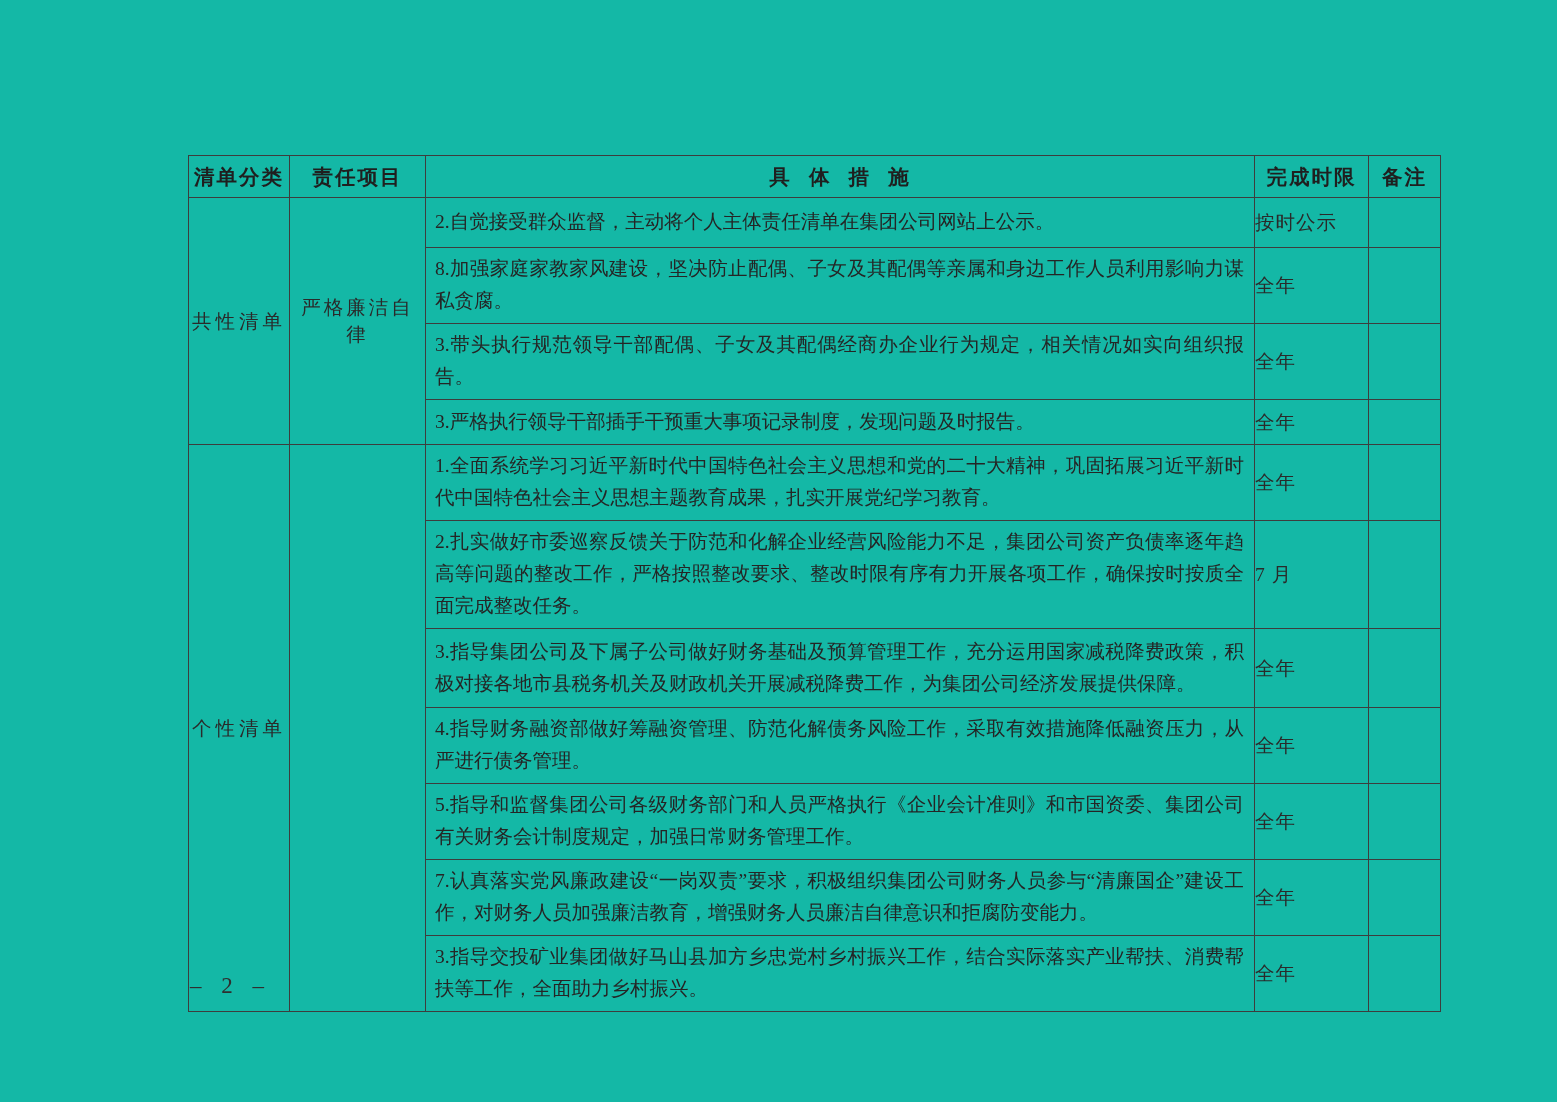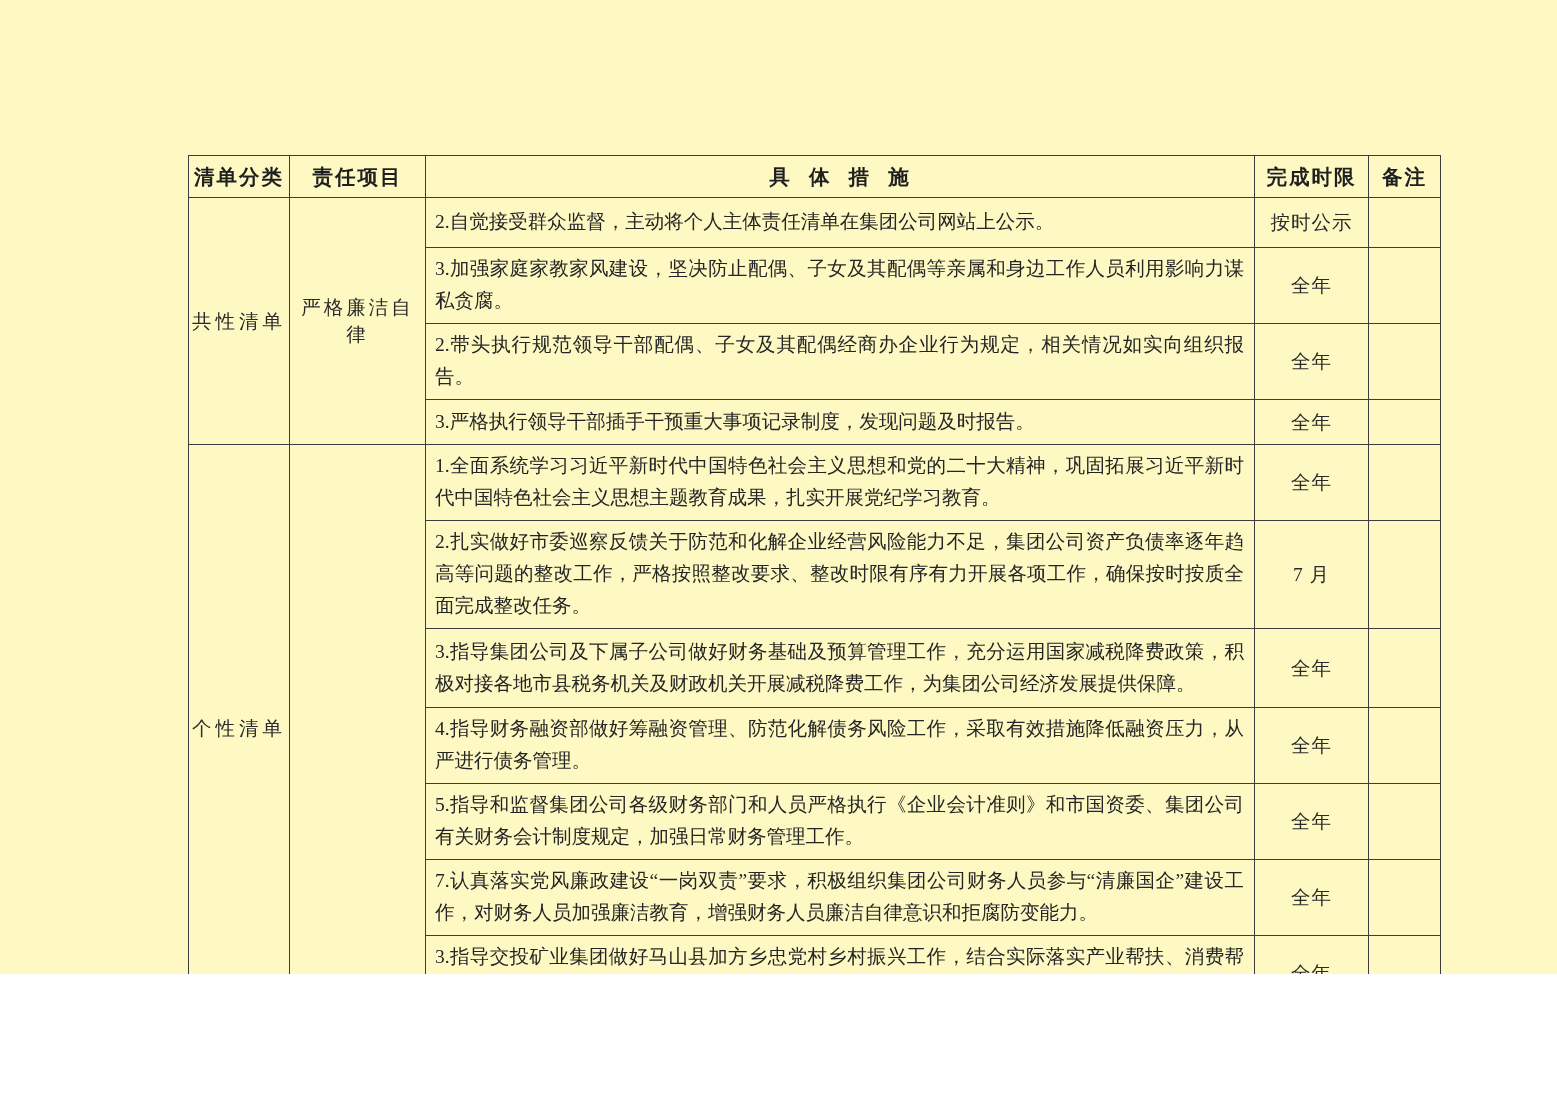--- a/index.html
+++ b/index.html
@@ -11,8 +11,8 @@
   }
   .page {
     position: relative;
-    width: 1557px; height: 974px;
-    background: #fef9c3;
+    width: 1557px; height: 1102px;
+    background: #14b8a6;
     overflow: hidden;
   }
   table.doc-table {

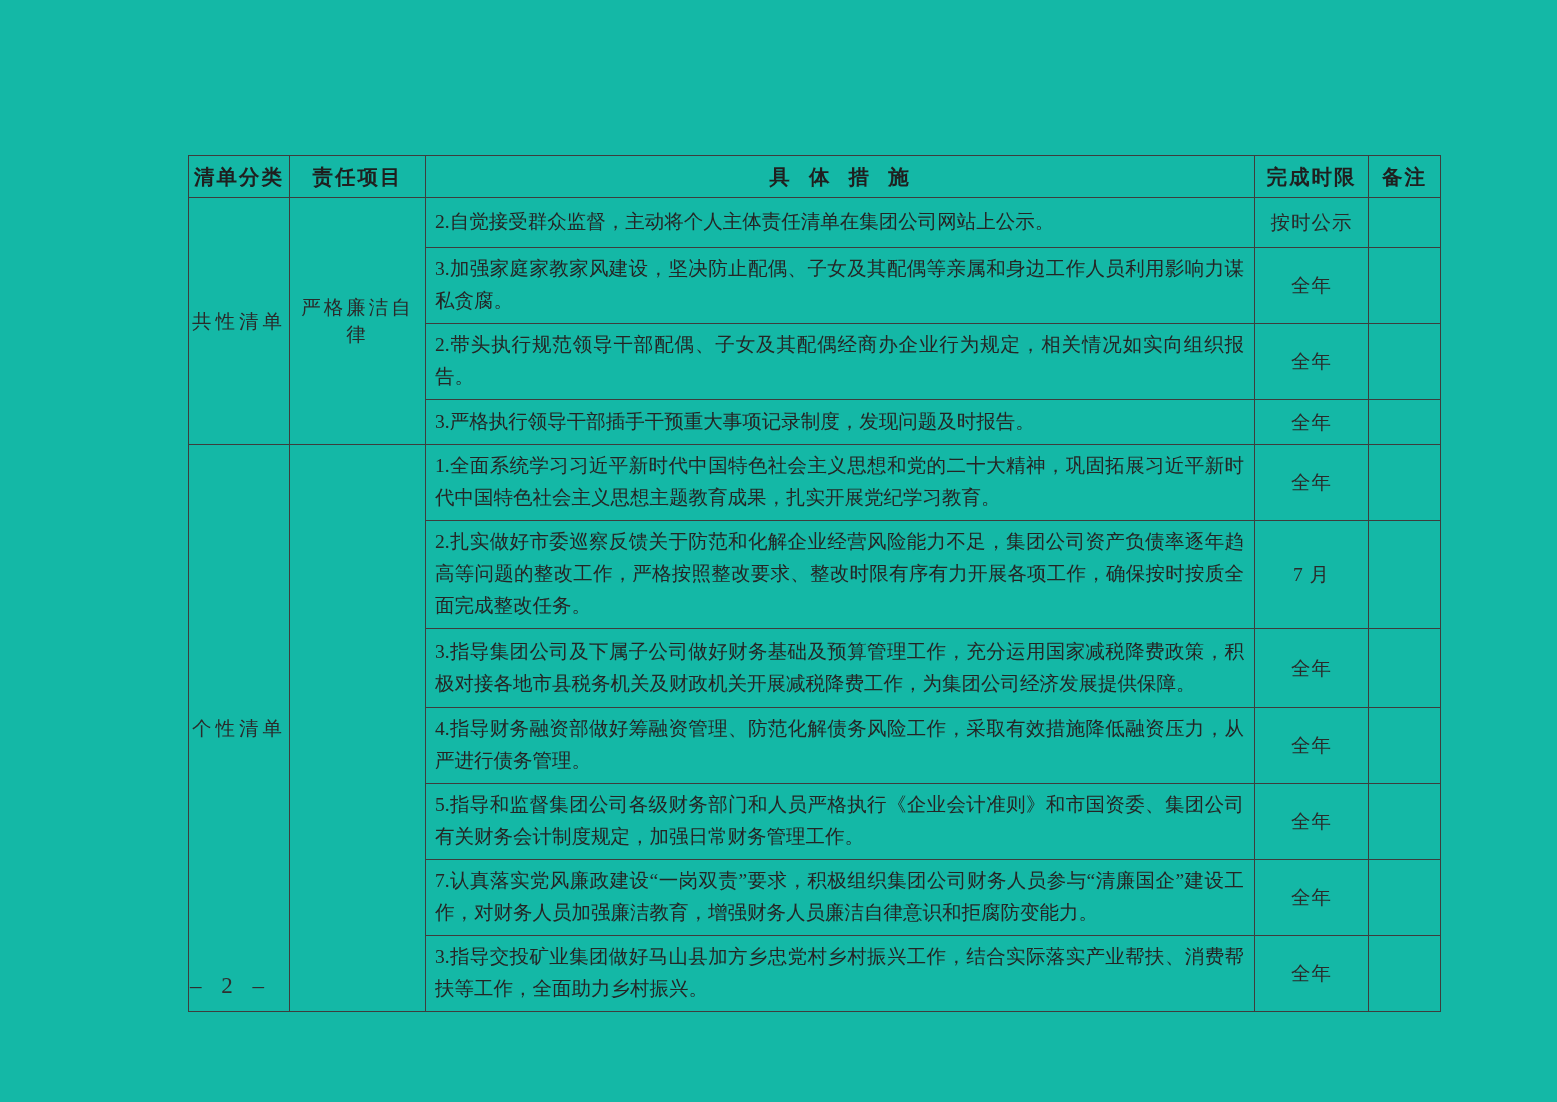--- a/index.html
+++ b/index.html
@@ -51,7 +51,6 @@
     color: #252525;
   }
   td.deadline {
-    text-align: center;
     letter-spacing: 1px;
     color: #2a2a2a;
   }

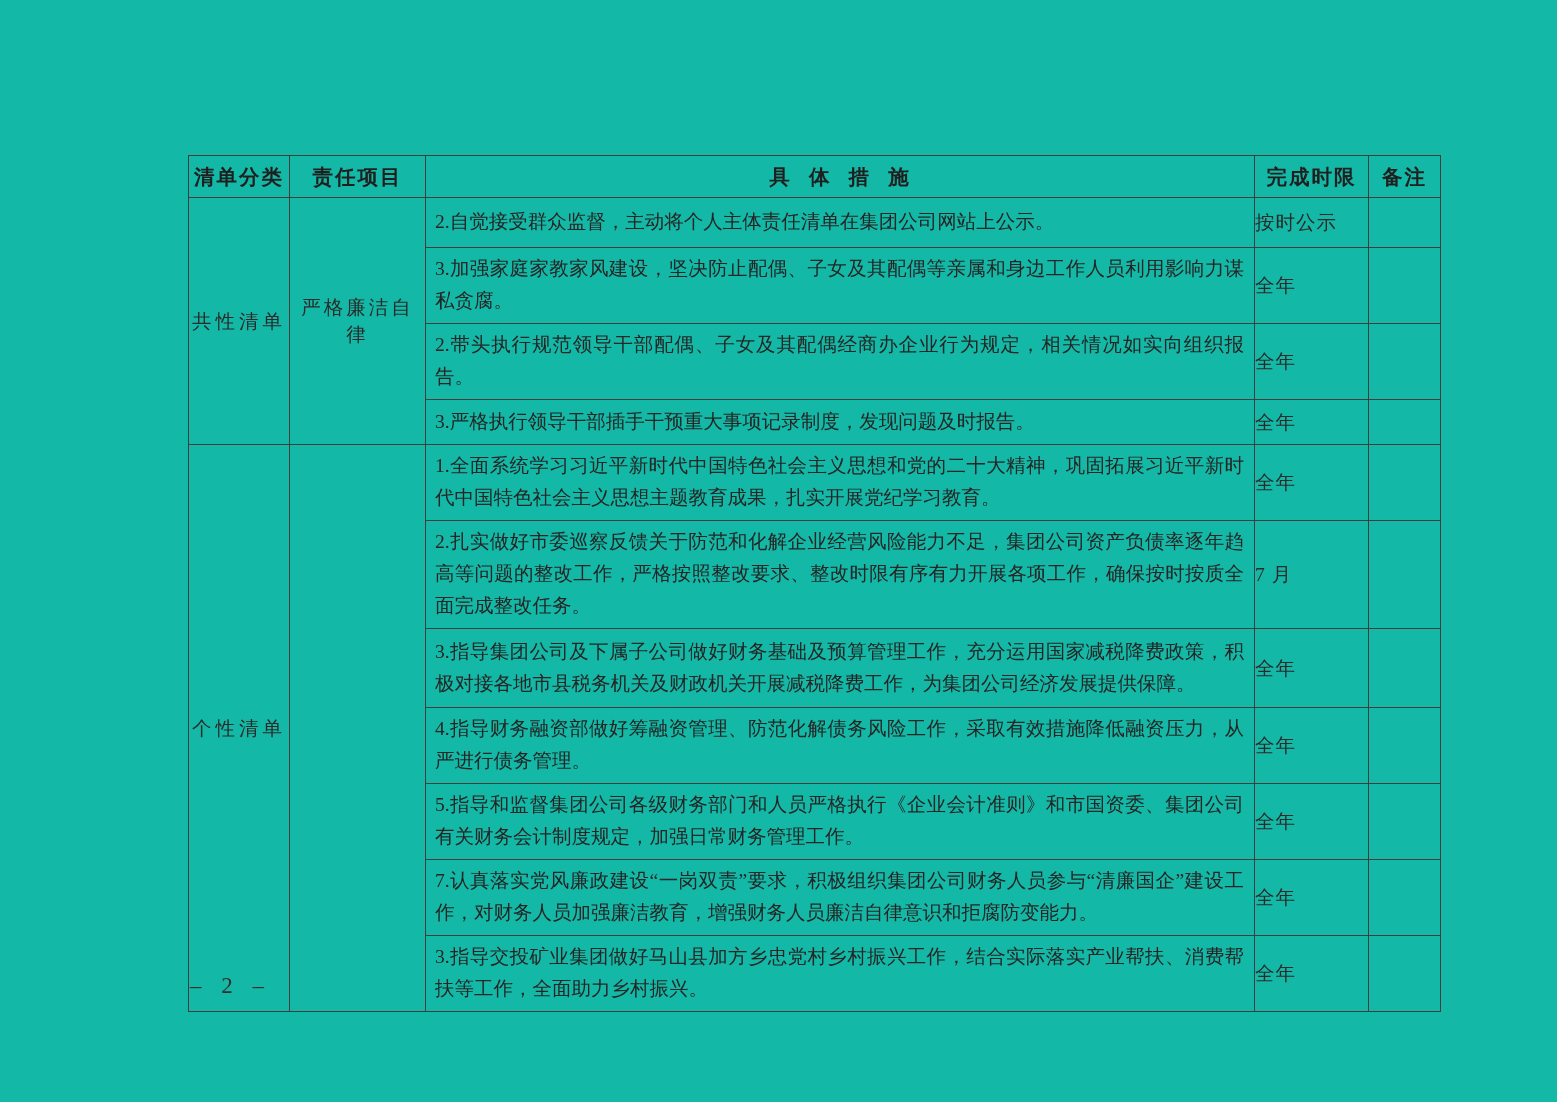--- a/index.html
+++ b/index.html
@@ -94,7 +94,7 @@
       <td class="remark"></td>
     </tr>
     <tr style="height:47px">
-      <td class="measure">3.加强家庭家教家风建设，坚决防止配偶、子女及其配偶等亲属和身边工作人员利用影响力谋私贪腐。</td>
+      <td class="measure">8.加强家庭家教家风建设，坚决防止配偶、子女及其配偶等亲属和身边工作人员利用影响力谋私贪腐。</td>
       <td class="deadline">全年</td>
       <td class="remark"></td>
     </tr>

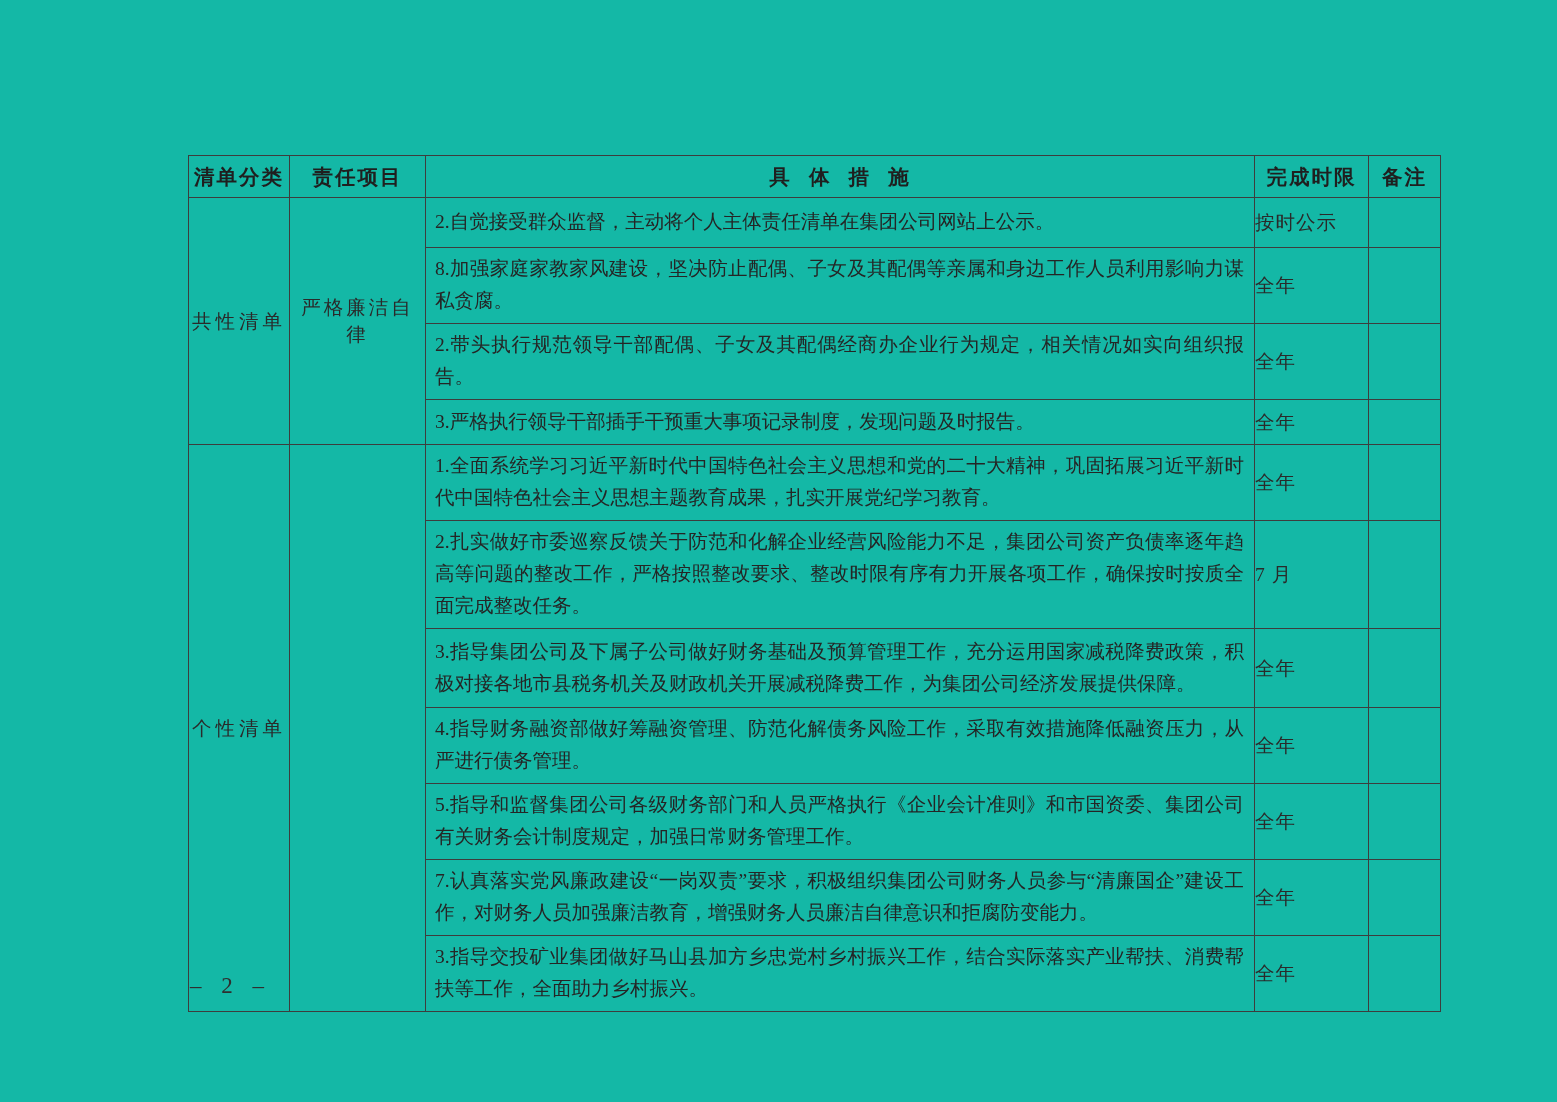--- a/index.html
+++ b/index.html
@@ -99,7 +99,7 @@
       <td class="remark"></td>
     </tr>
     <tr style="height:48px">
-      <td class="measure">2.带头执行规范领导干部配偶、子女及其配偶经商办企业行为规定，相关情况如实向组织报告。</td>
+      <td class="measure">3.带头执行规范领导干部配偶、子女及其配偶经商办企业行为规定，相关情况如实向组织报告。</td>
       <td class="deadline">全年</td>
       <td class="remark"></td>
     </tr>

